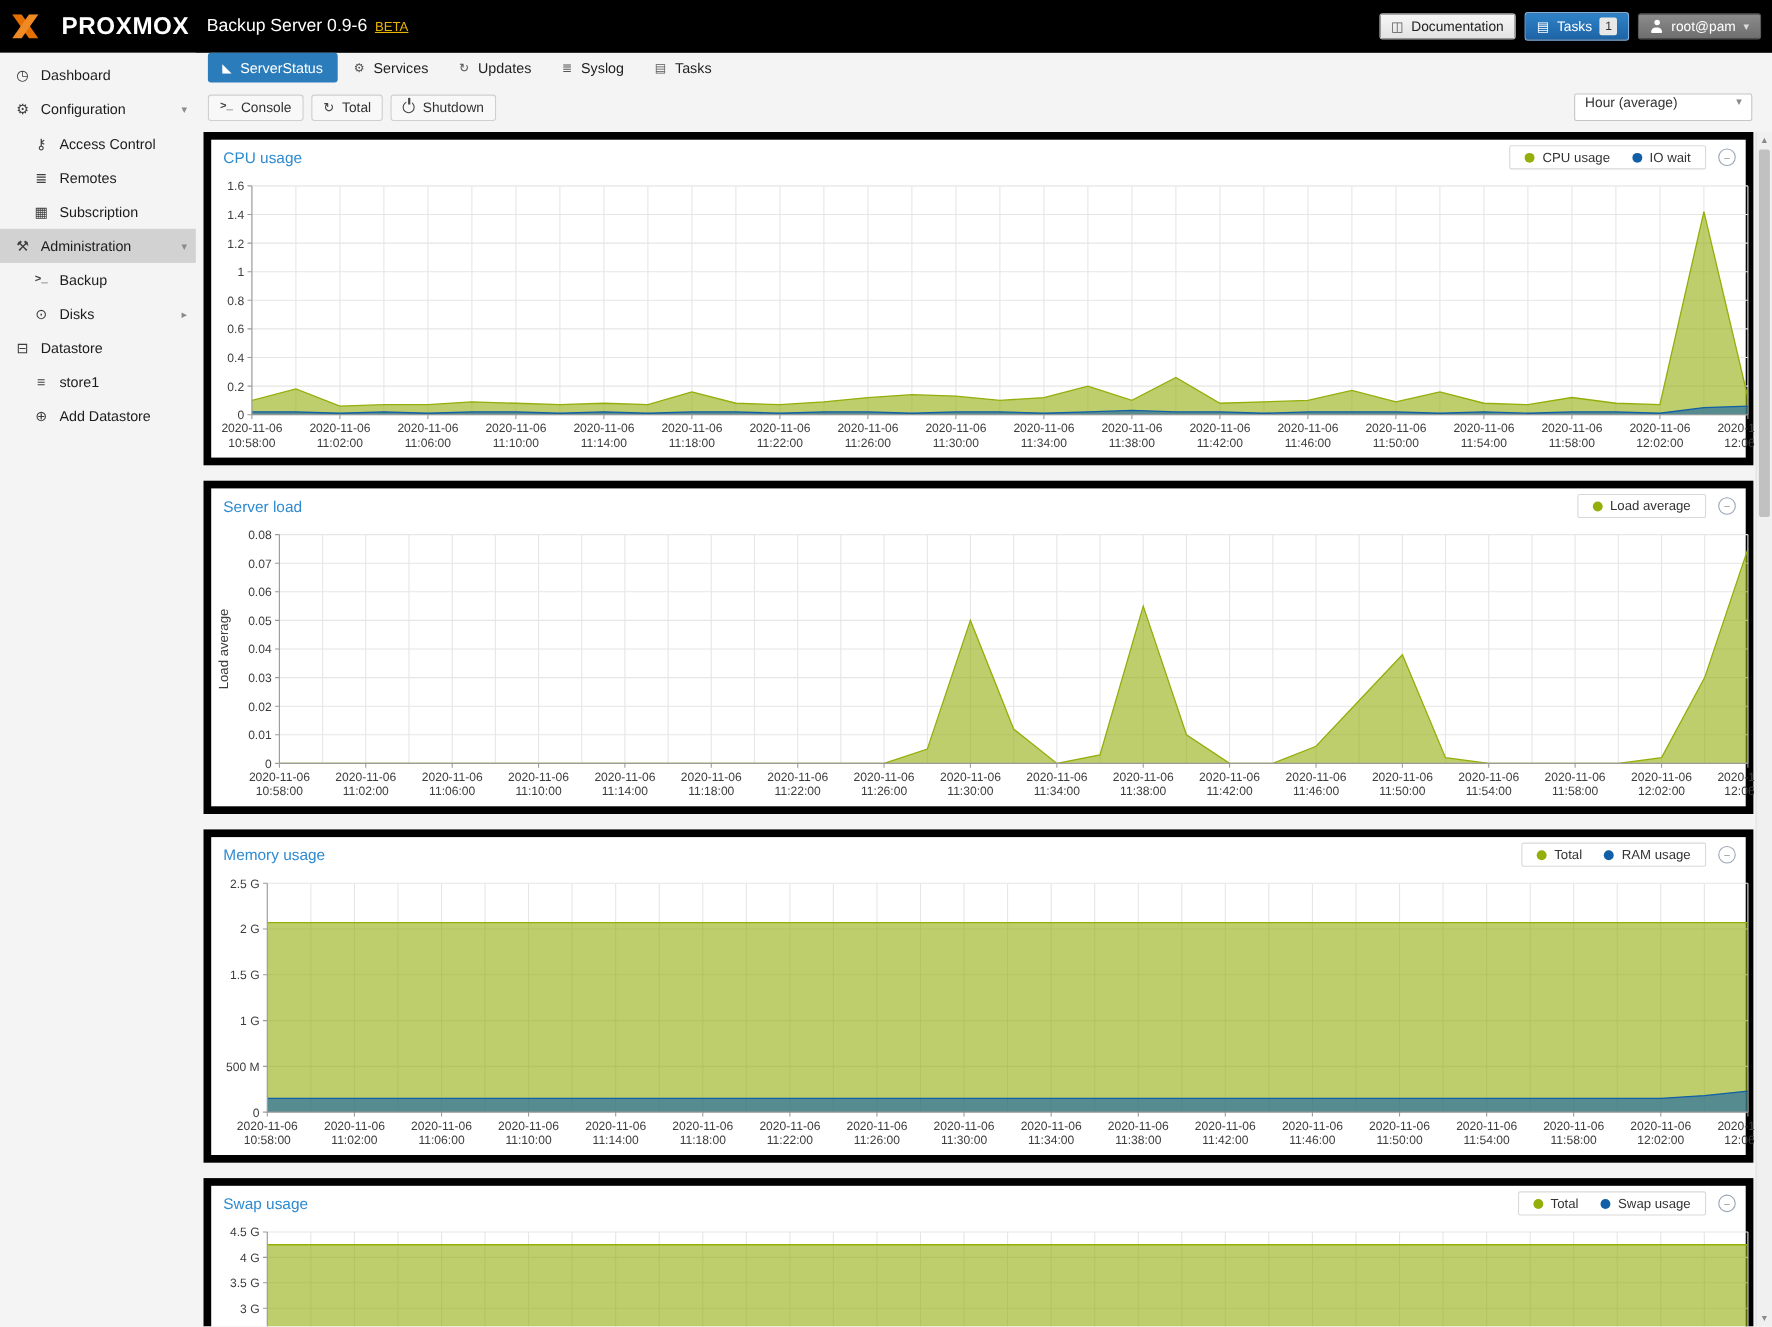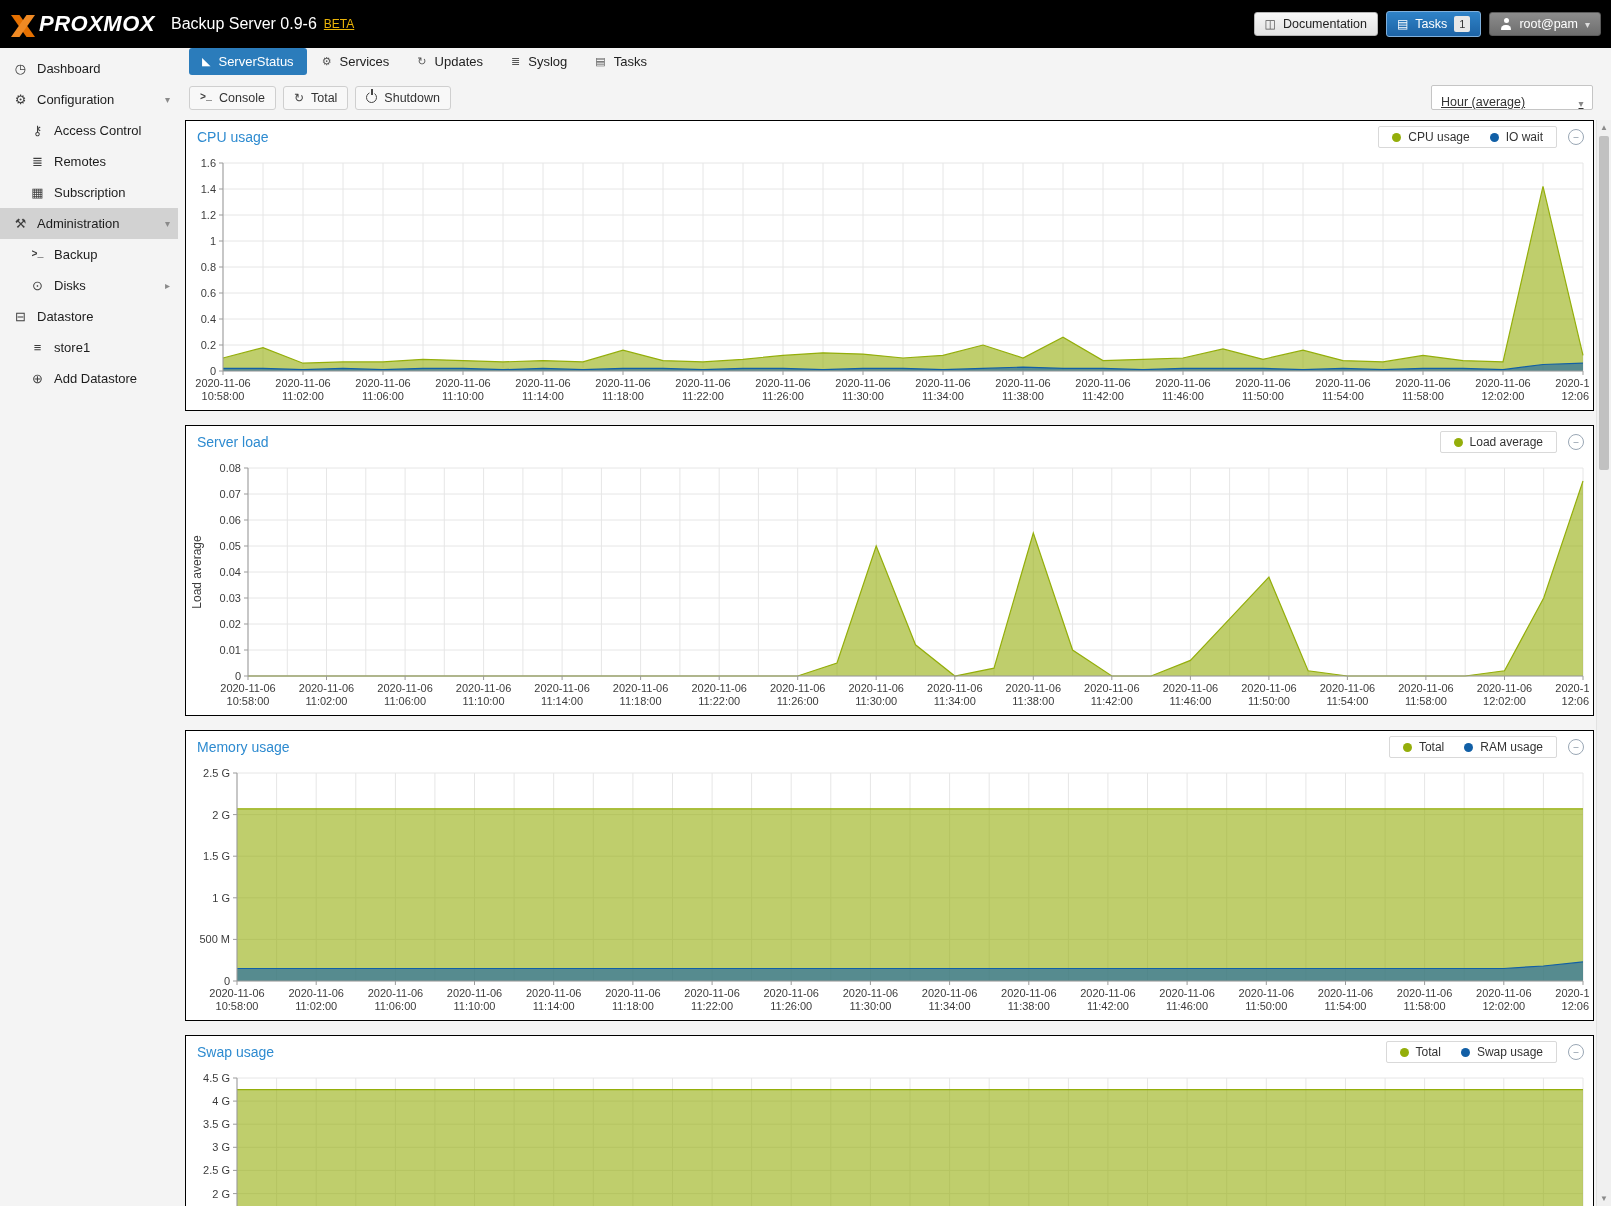--- a/index.html
+++ b/index.html
@@ -9,7 +9,7 @@
 
   
   .topbar { height:48px; background:#000; display:flex; align-items:center; padding:0 10px; flex:0 0 48px; }
-  .brand { display:flex; align-items:flex-end; gap:3px; margin-right:16px;font-style:italic; }
+  .brand { display:flex; align-items:center; gap:20px; margin-right:16px; }
   .brand-text { color:#fff; font-size:22px; font-weight:bold; letter-spacing:.5px; }
   .product { color:#fff; font-size:16px; }
   .beta { color:#eab308; font-size:12px; margin-left:7px; text-decoration:underline; cursor:pointer; }

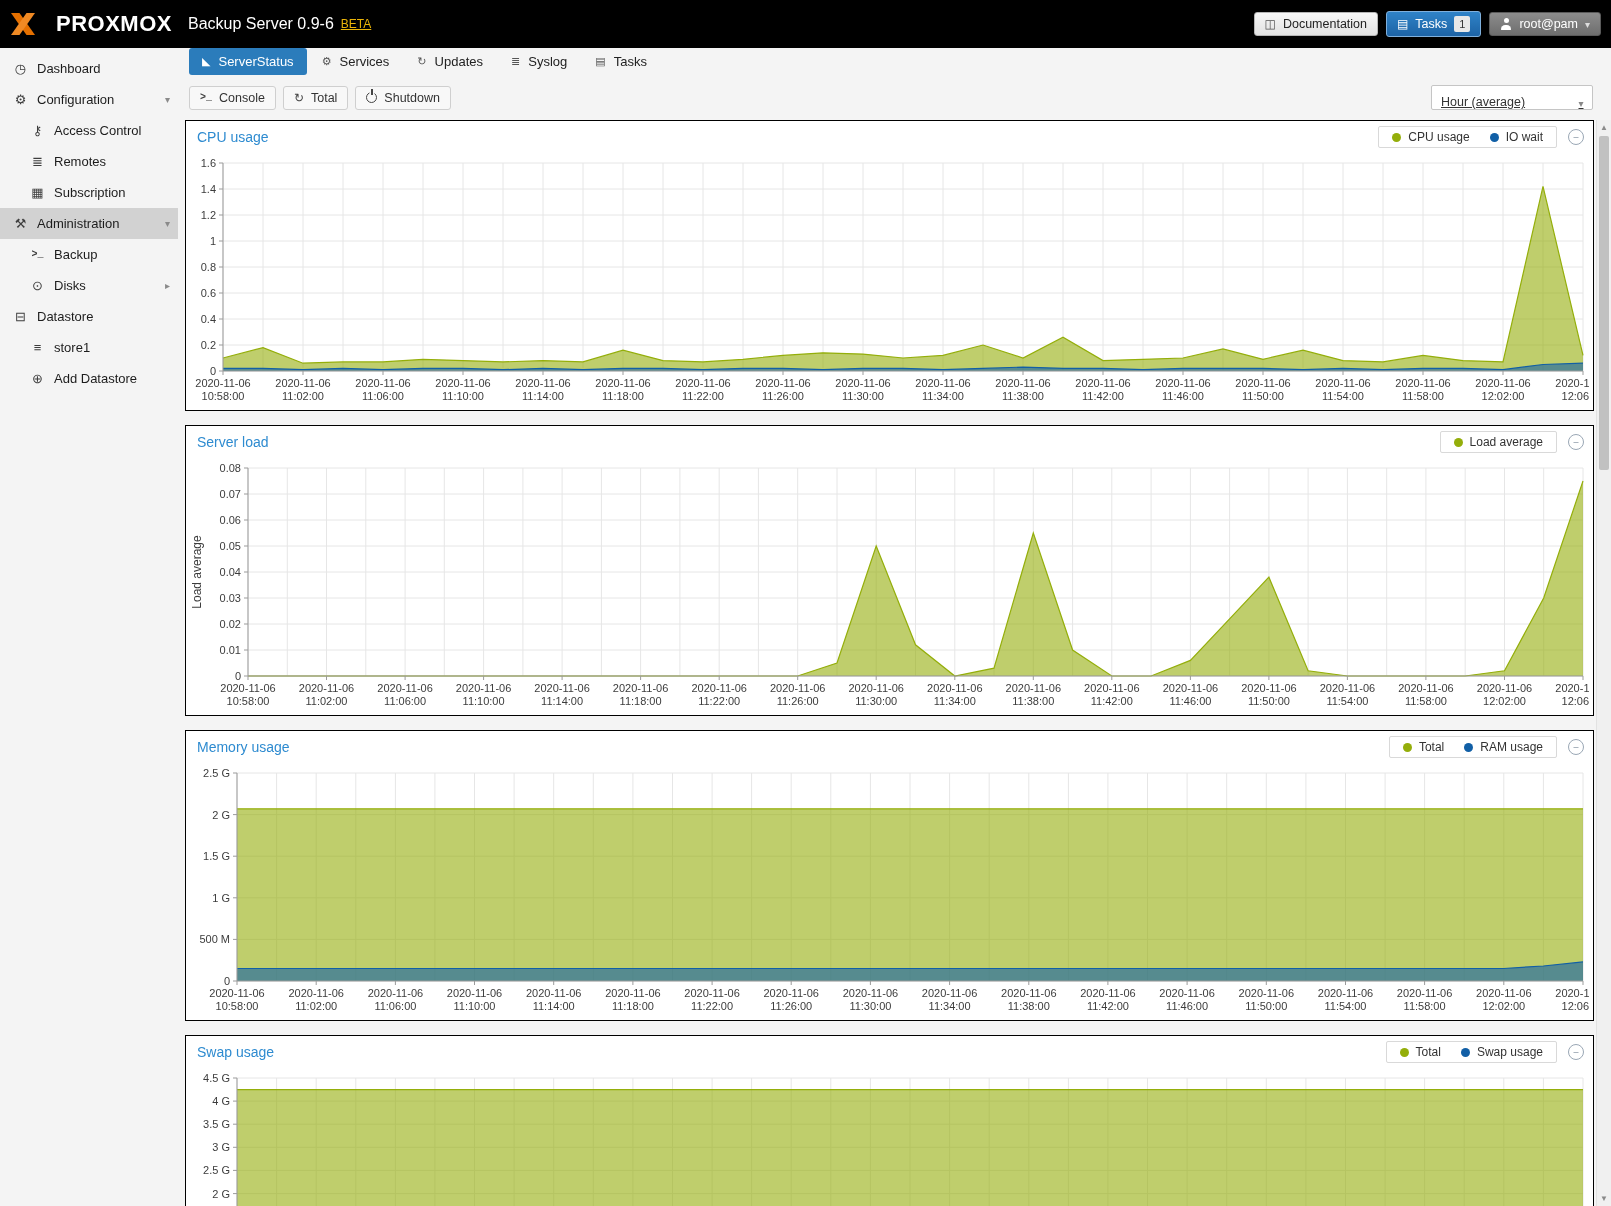--- a/index.html
+++ b/index.html
@@ -51,7 +51,7 @@
   .console-glyph { font-family:"Liberation Mono", monospace; font-size:10px; font-weight:bold; color:#444; }
   .power-icon { width:11px; height:11px; border:1.5px solid #444; border-radius:50%; position:relative; display:inline-block; }
   .power-icon::after { content:""; position:absolute; top:-4px; left:50%; transform:translateX(-50%); width:2px; height:6px; background:#444; box-shadow:0 0 0 1.5px #f8f8f8; }
-  .combo { margin-left:auto; width:162px; height:25px; background:#fff; border:1px solid #c5c5c5; border-radius:2px; display:flex; align-items:flex-end; font-size:12.5px; color:#333; padding-left:9px; cursor:pointer;text-decoration:underline; }
+  .combo { margin-left:auto; width:162px; height:25px; background:#fff; border:1px solid #c5c5c5; border-radius:2px; display:flex; align-items:flex-start; font-size:12.5px; color:#333; padding-left:9px; cursor:pointer; }
   .combo-caret { margin-left:auto; width:22px; text-align:center; color:#888; font-size:10px; }
 
   

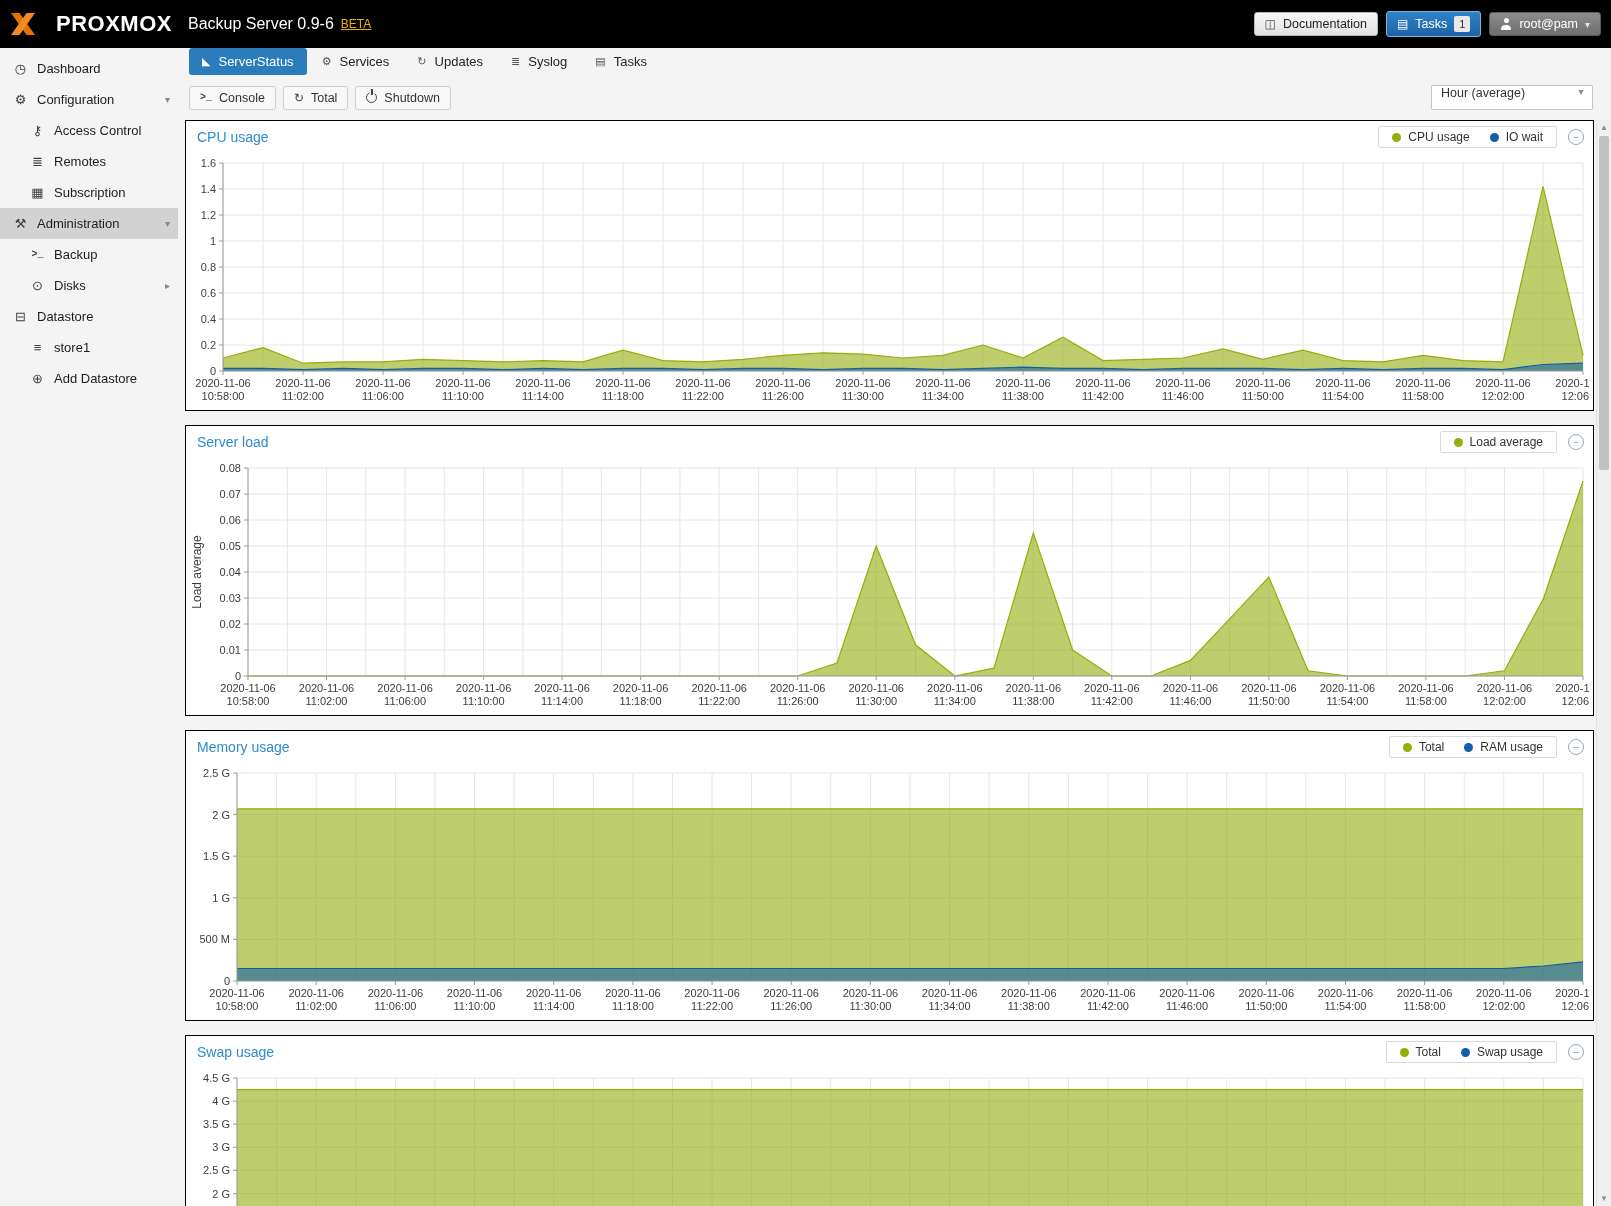--- a/index.html
+++ b/index.html
@@ -57,7 +57,7 @@
   
   .charts { position:relative; flex:1; overflow:hidden; padding-left:7px; }
   .charts-inner { margin-right:17px; }
-  .panel { background:#fff; border:1px solid #000000; margin-bottom:14px;text-align:center; }
+  .panel { background:#fff; border:7px solid #000000; margin-bottom:14px;text-align:center; }
   .panel-header { display:flex; align-items:center; padding:5px 9px 5px 11px; }
   .panel-title { color:#2e8bd0; font-size:14px; }
   .legend { margin-left:auto; display:flex; align-items:center; gap:20px; border:1px solid #d9d9d9; background:#fff; padding:3px 13px; border-radius:2px; }

